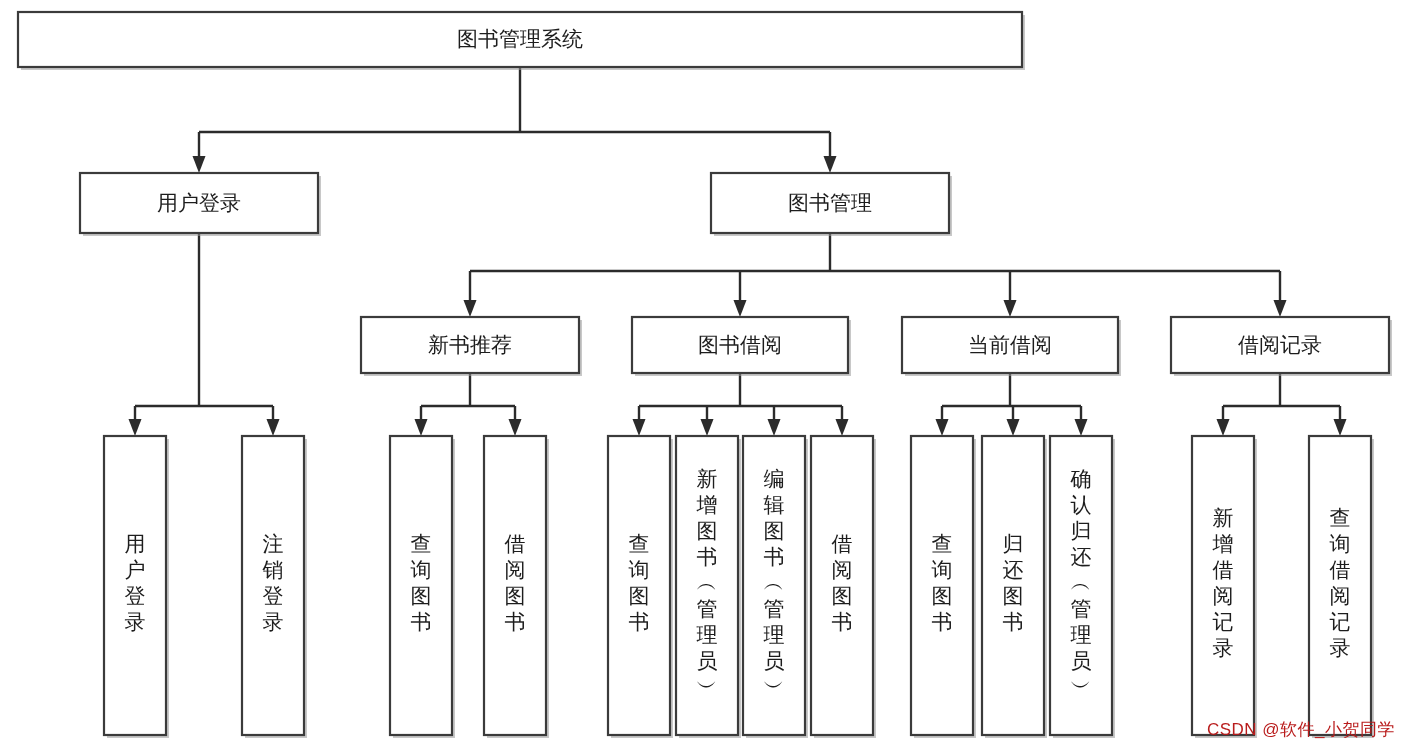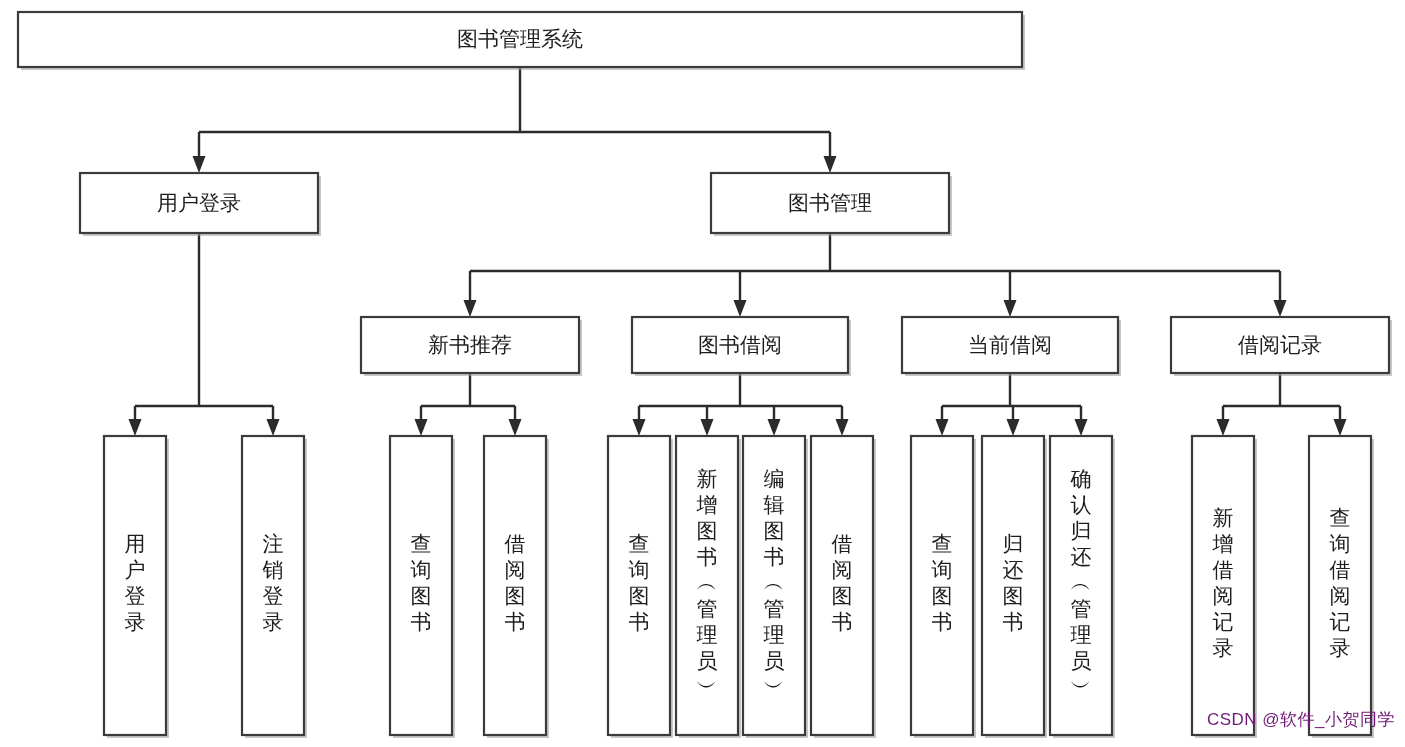--- a/index.html
+++ b/index.html
@@ -63,10 +63,10 @@
   .watermark {
     position: absolute;
     right: 10px;
-    bottom: 16px;
+    bottom: 6px;
     font-family: "Liberation Sans", "DejaVu Sans", sans-serif;
     font-size: 17px;
-    color: #701a75;
+    color: #b91c1c;
     white-space: nowrap;
     letter-spacing: 0.5px;
     user-select: none;

